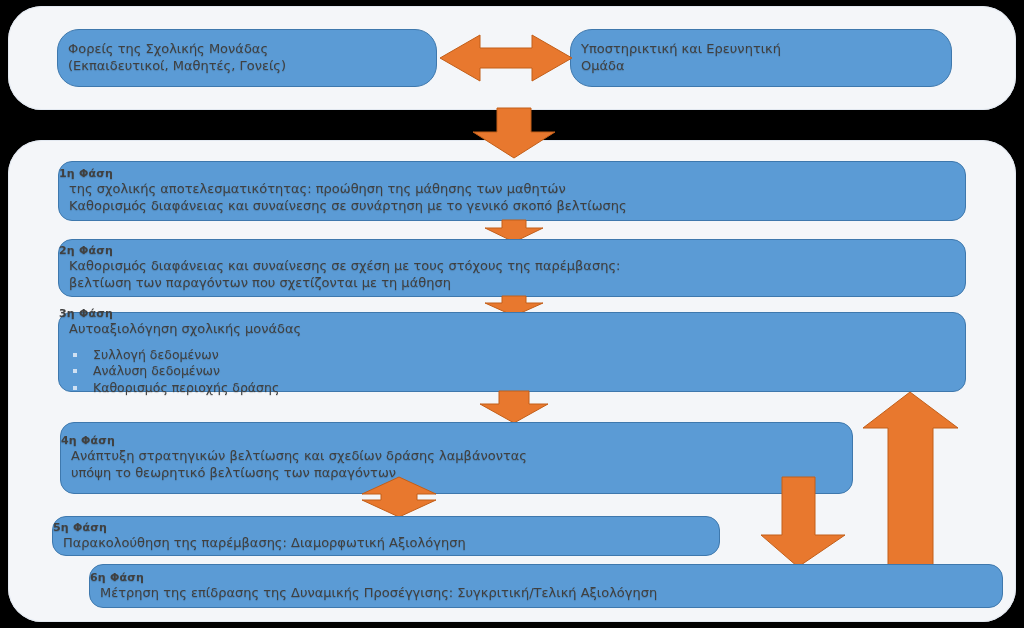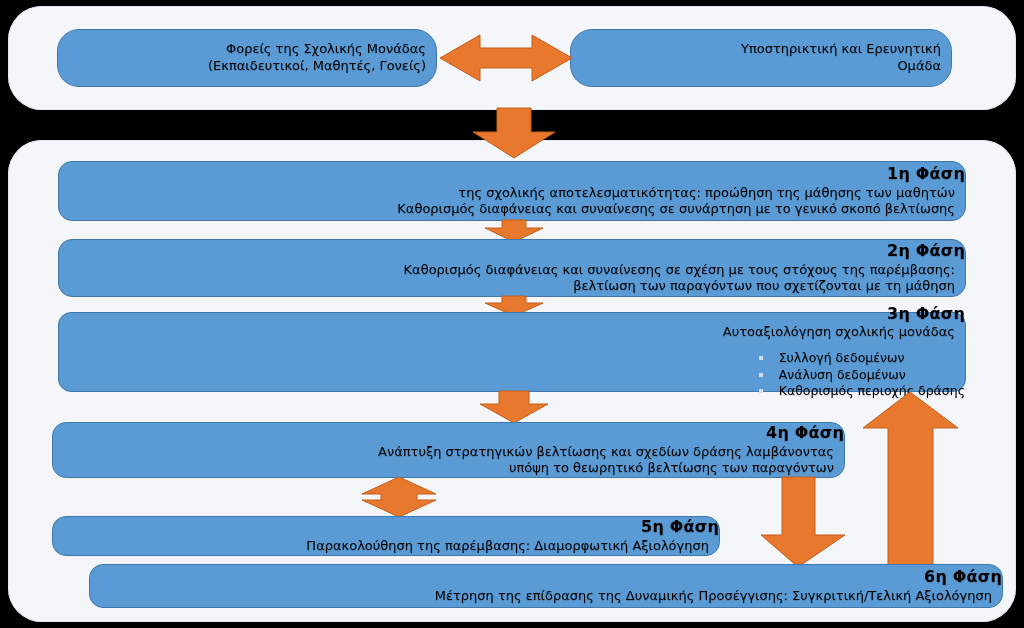--- a/index.html
+++ b/index.html
@@ -21,11 +21,10 @@
   
   .box{
     position:absolute;background:#5B9BD5;border:1px solid #3E78AD;
-    border-radius:14px;color:#000000;box-sizing:border-box;
-    display:flex;flex-direction:column;align-items:flex-end;justify-content:center;
+    border-radius:14px;color:#404040;box-sizing:border-box;
+    display:flex;flex-direction:column;align-items:flex-start;justify-content:center;
     text-align:center;line-height:1.28;
     text-shadow:0 1px 1px rgba(0,0,0,.18);
-    padding-left:44px;
   }
   .box .ttl{font-weight:bold;font-size:16px;letter-spacing:.2px;}
   .box .sub{font-size:13px;padding:0 10px;}

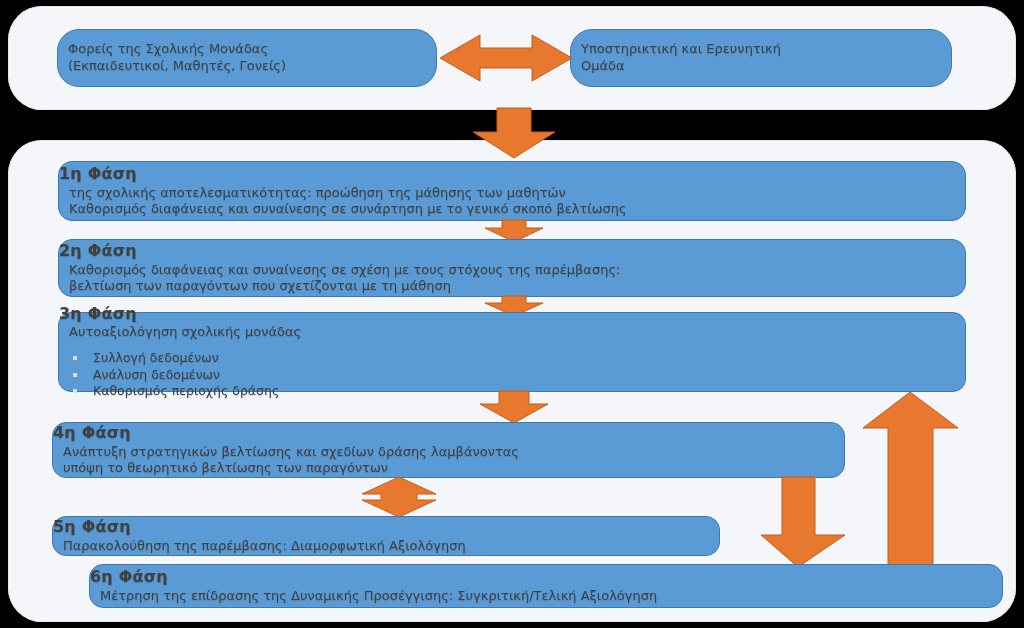--- a/index.html
+++ b/index.html
@@ -26,7 +26,7 @@
     text-align:center;line-height:1.28;
     text-shadow:0 1px 1px rgba(0,0,0,.18);
   }
-  .box .ttl{font-weight:bold;font-size:16px;letter-spacing:.2px;}
+  .box .ttl{font-weight:bold;font-size:11px;letter-spacing:.2px;}
   .box .sub{font-size:13px;padding:0 10px;}
   .box.pill{border-radius:22px;}
 

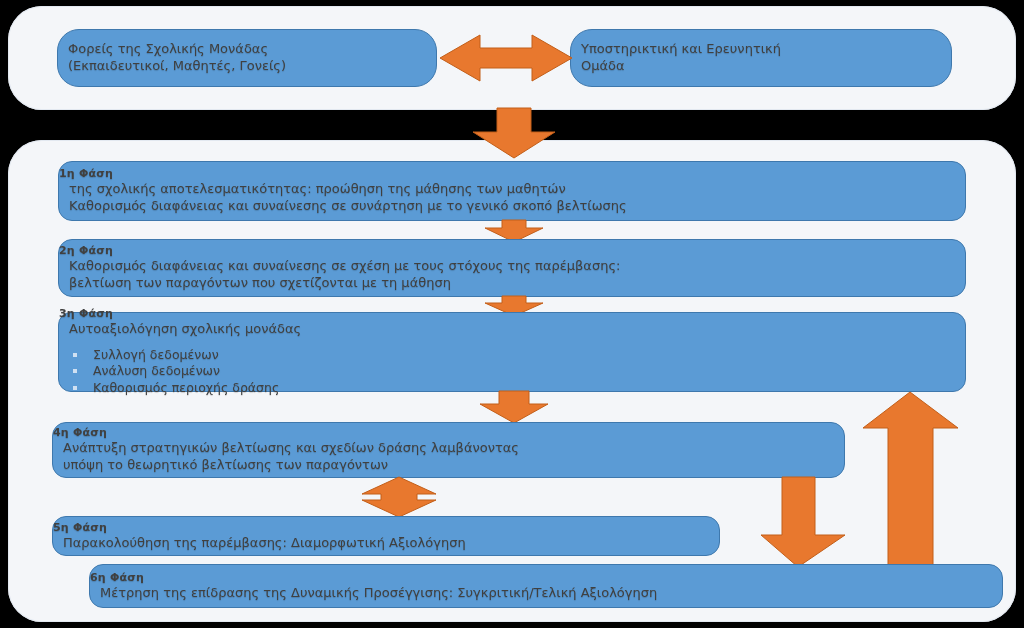--- a/index.html
+++ b/index.html
@@ -38,7 +38,7 @@
   #box-phase1{left:58px;top:161px;width:908px;height:60px;}
   #box-phase2{left:58px;top:239px;width:908px;height:58px;}
   #box-phase3{left:58px;top:312px;width:908px;height:80px;border-radius:13px;}
-  #box-phase4{left:52px;top:422px;width:793px;height:56px;}
+  #box-phase4{left:60px;top:422px;width:793px;height:72px;}
   #box-phase5{left:52px;top:516px;width:668px;height:40px;}
   #box-phase6{left:52px;top:564px;width:914px;height:44px;margin-left:37px;}
 

